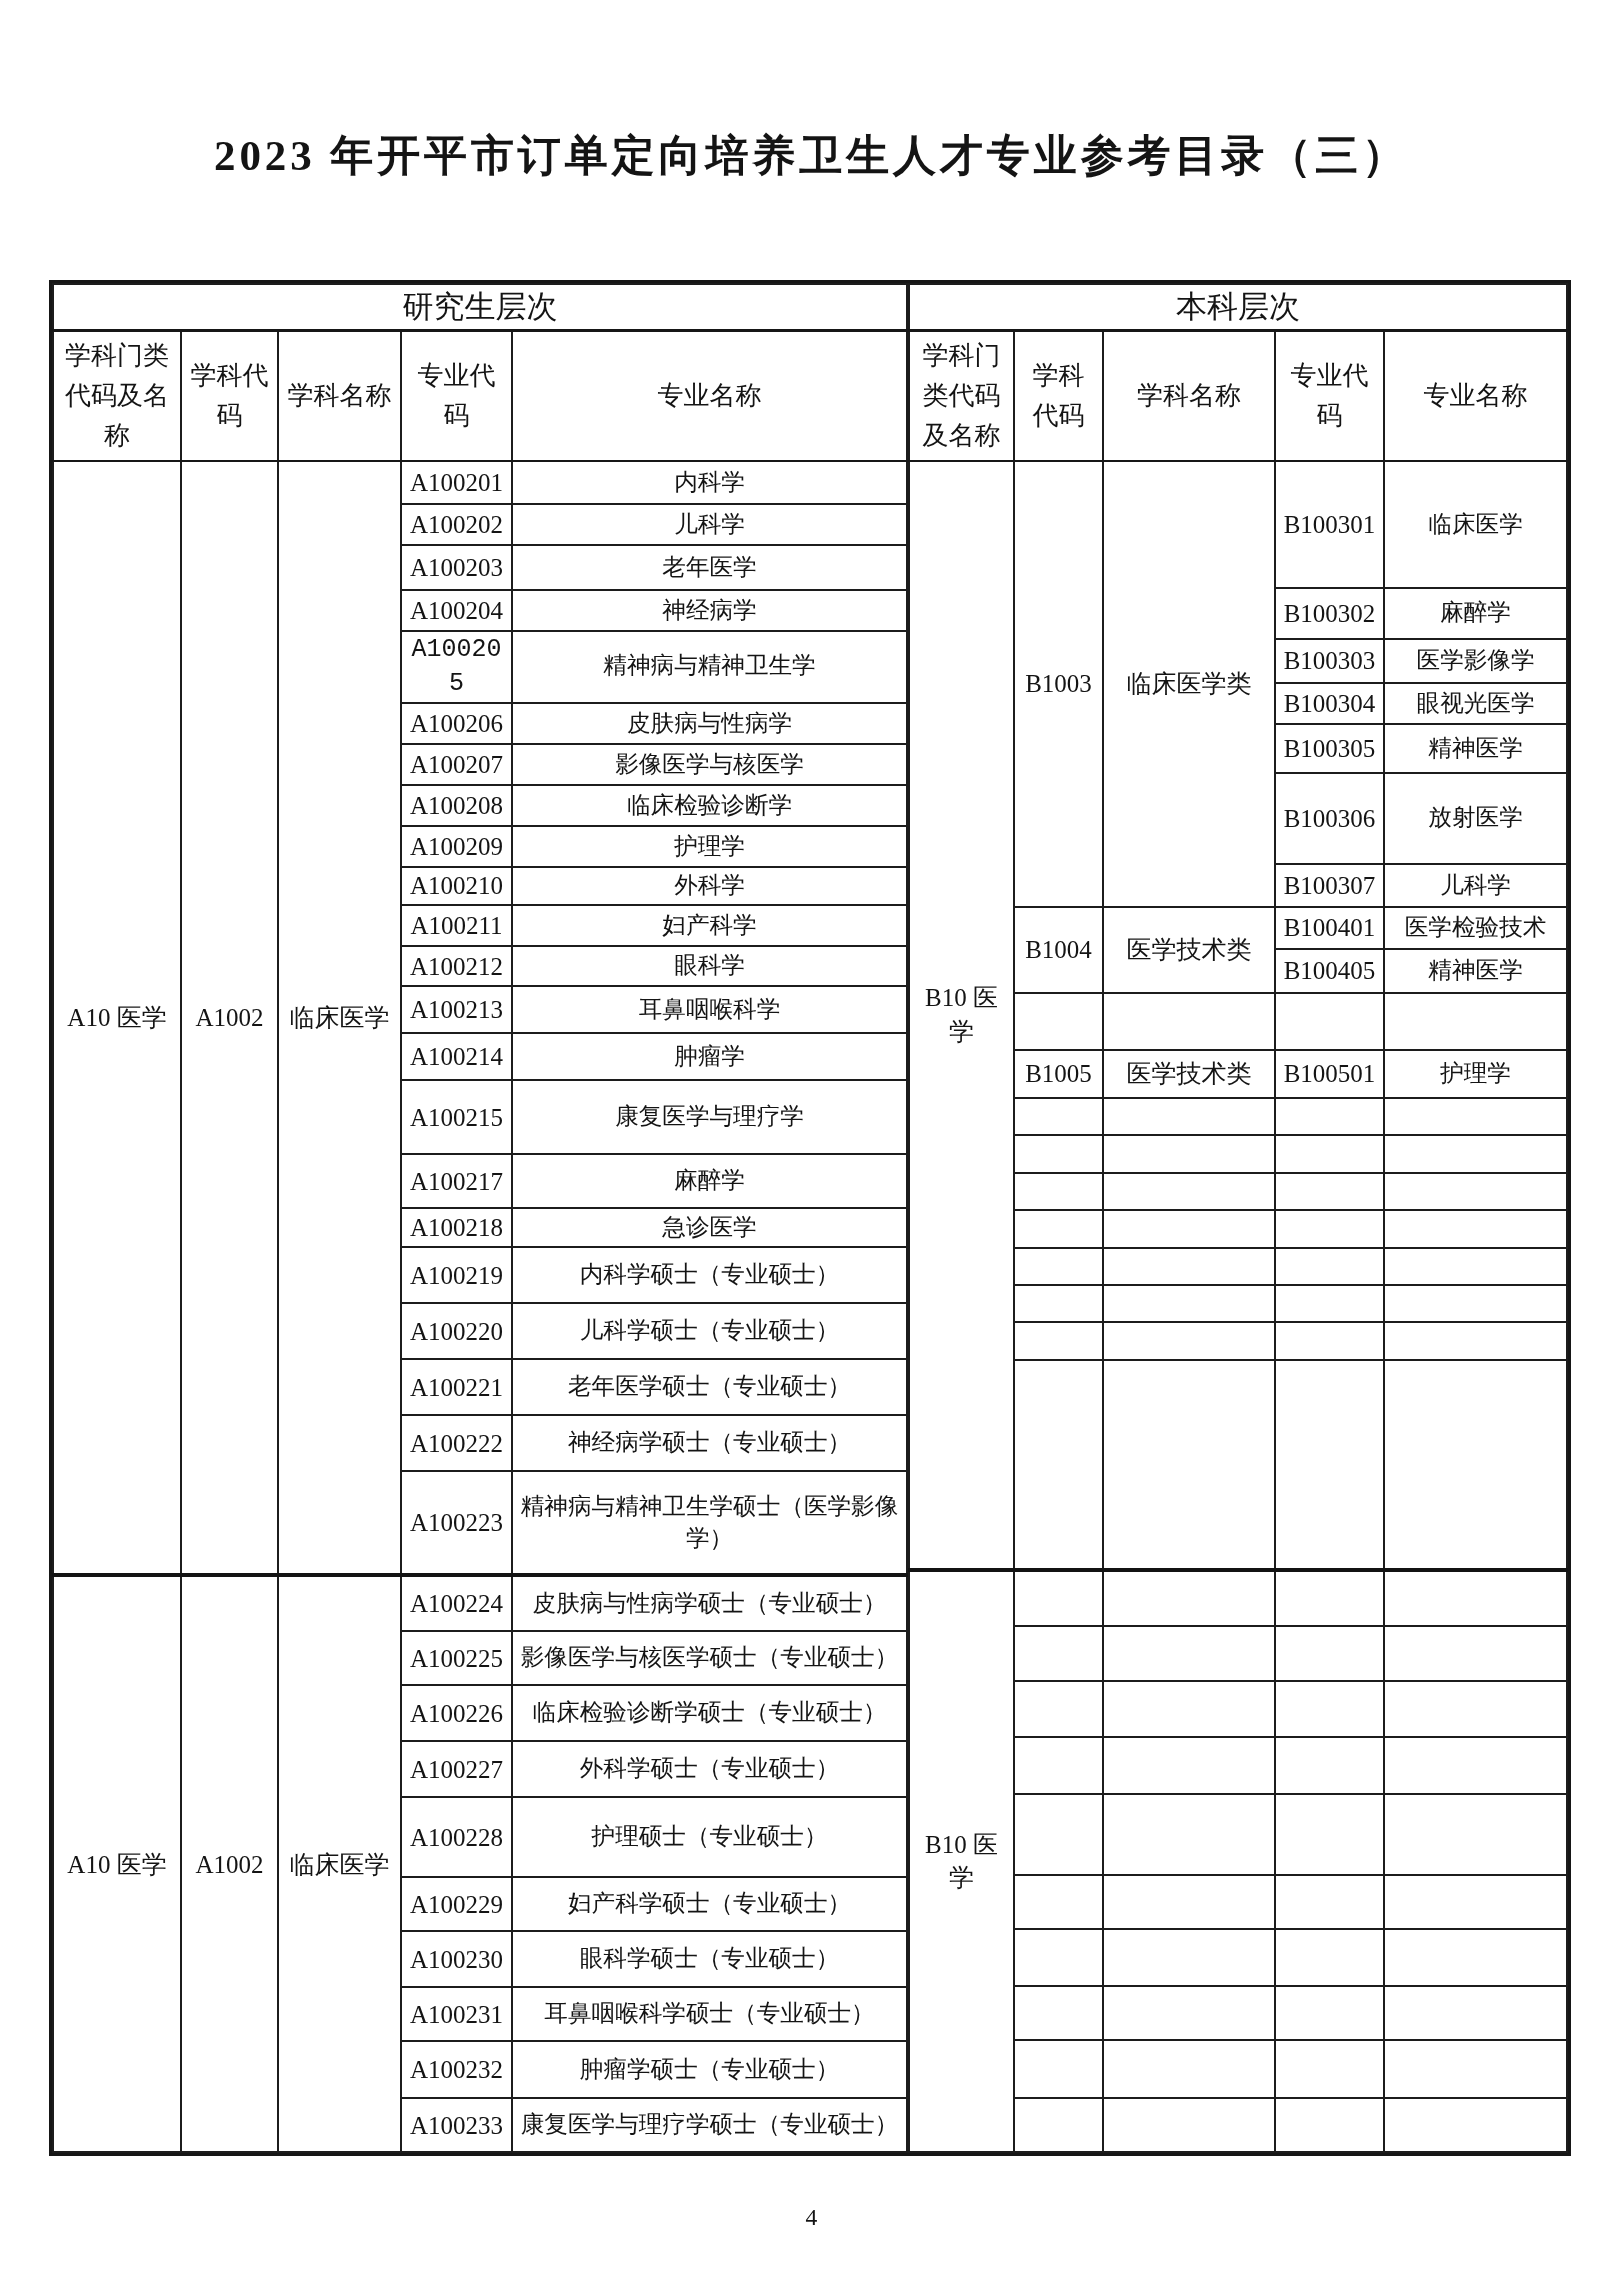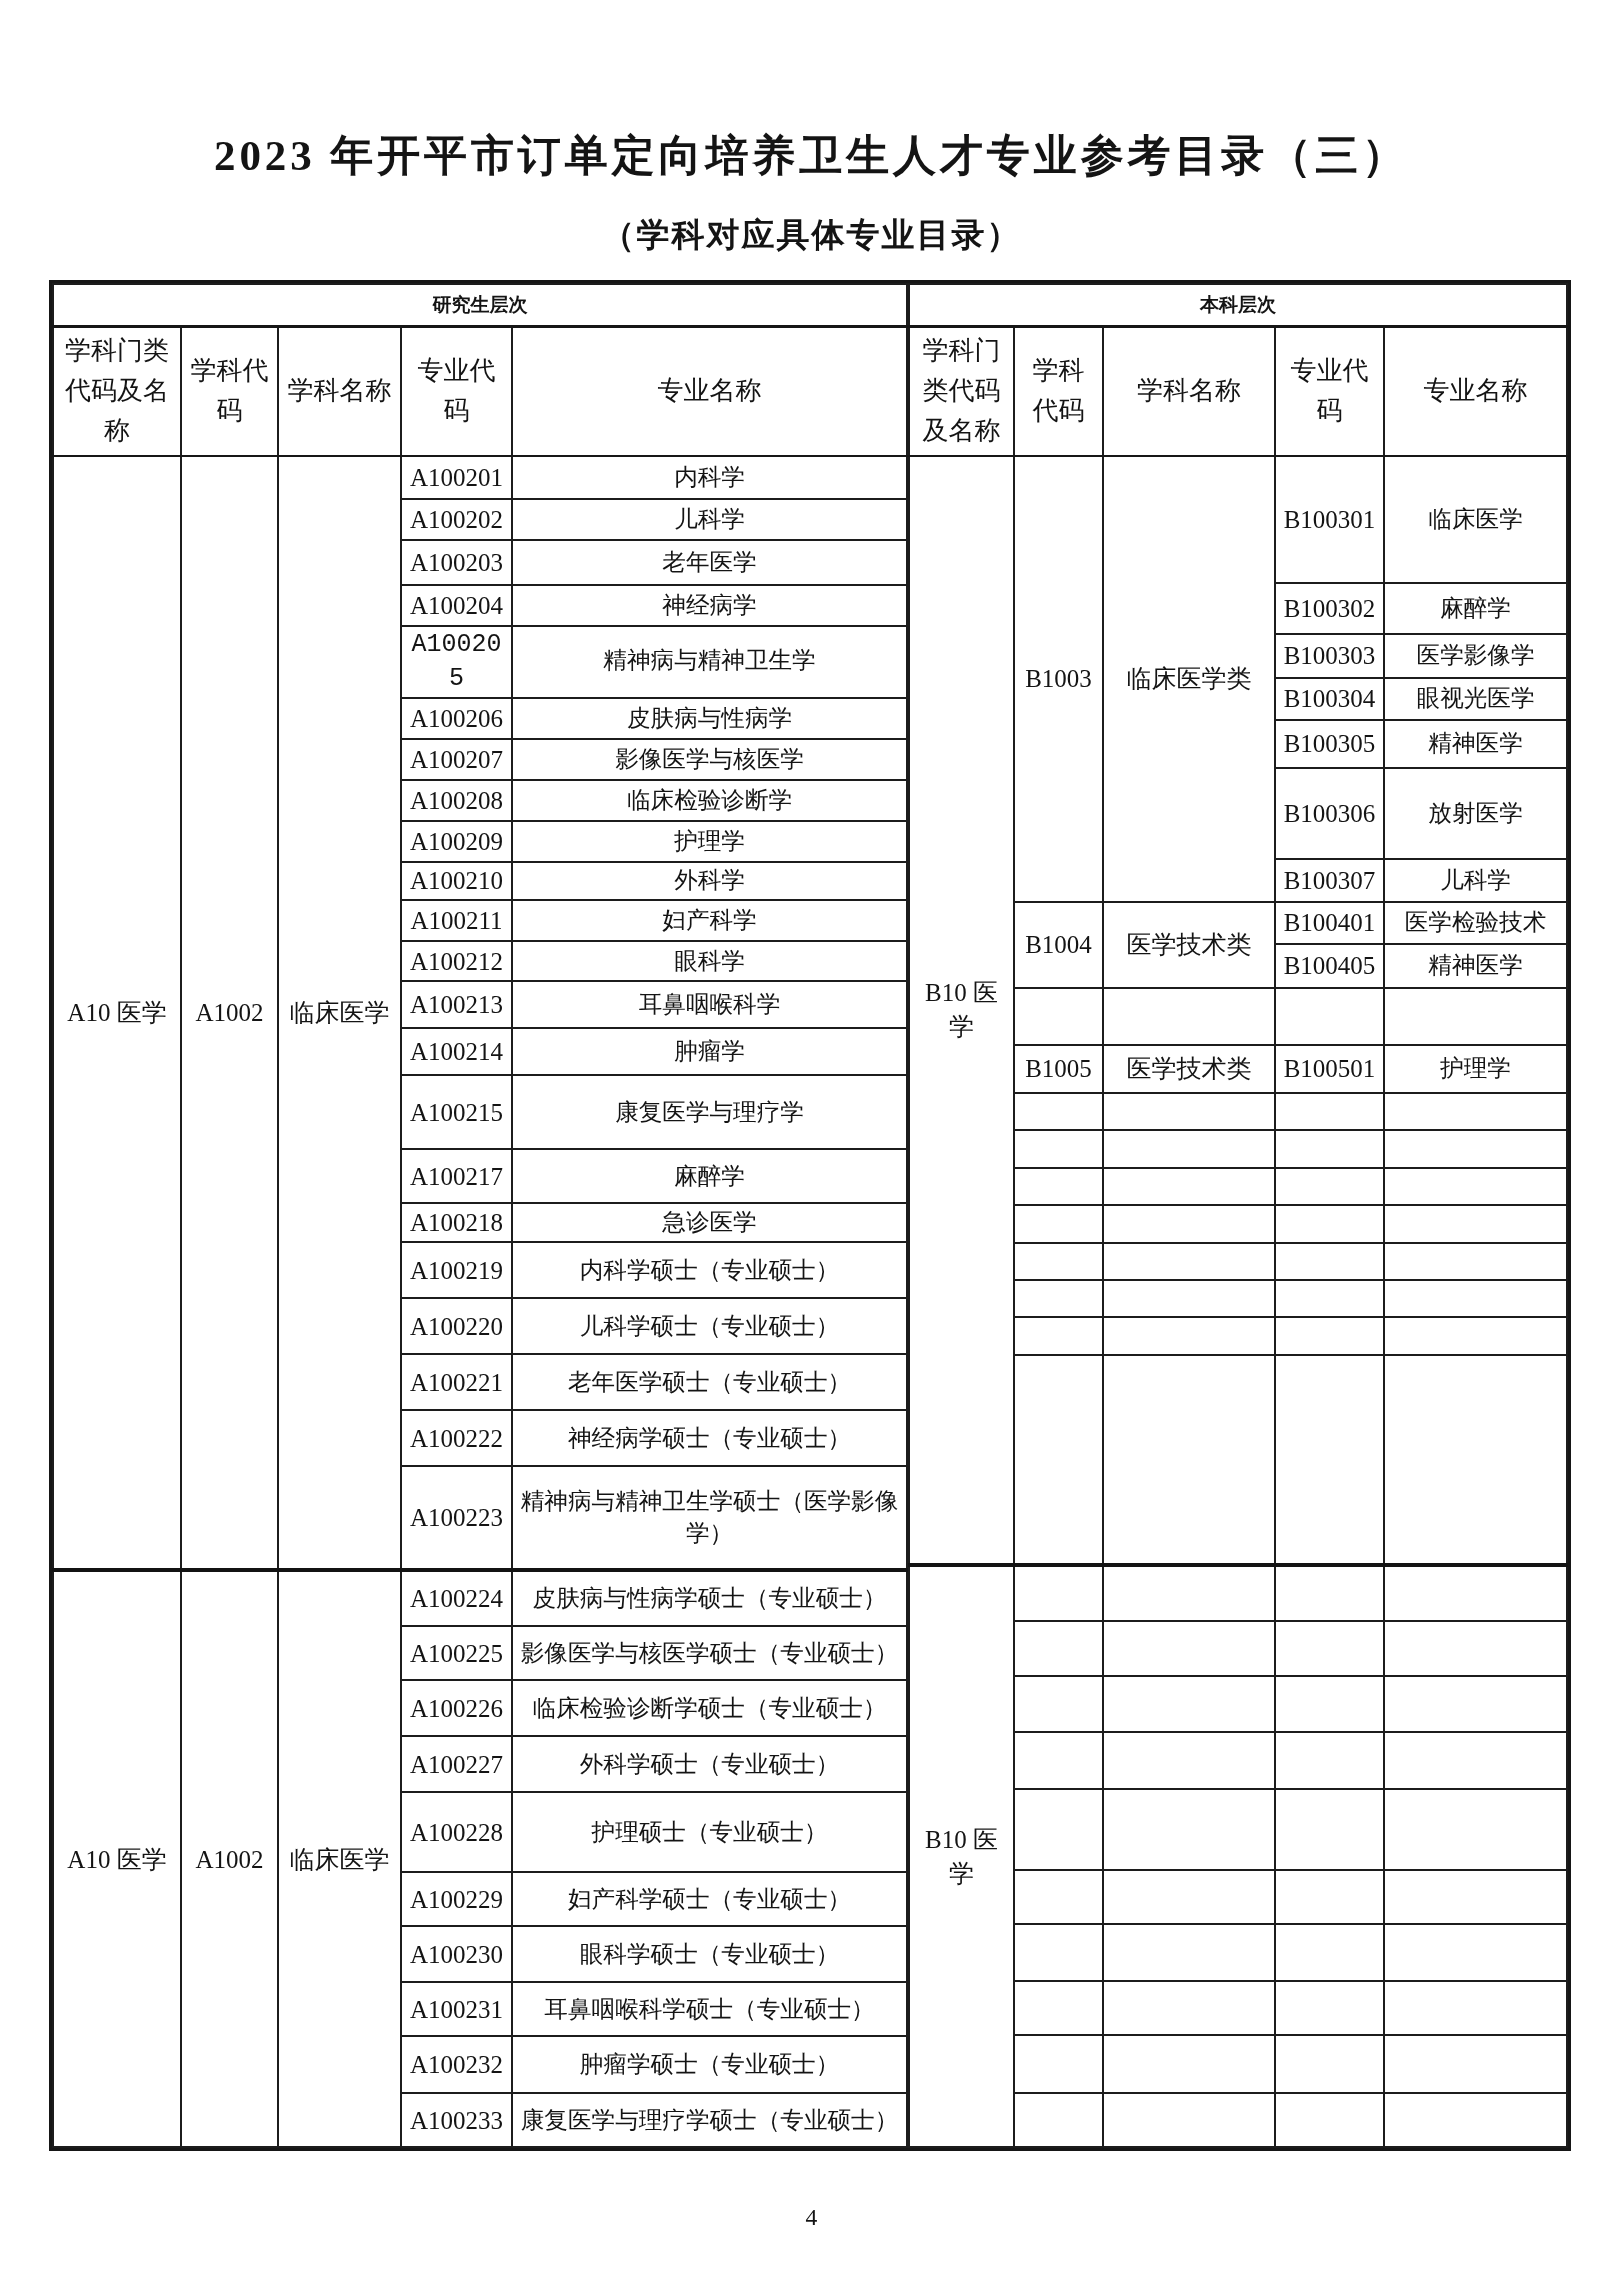--- a/index.html
+++ b/index.html
@@ -29,7 +29,6 @@
 <div class="page">
 
   <div class="doc-title">2023 年开平市订单定向培养卫生人才专业参考目录（三）</div>
-  <div class="doc-subtitle">（学科对应具体专业目录）</div>
 
   <div class="table-wrap">
 

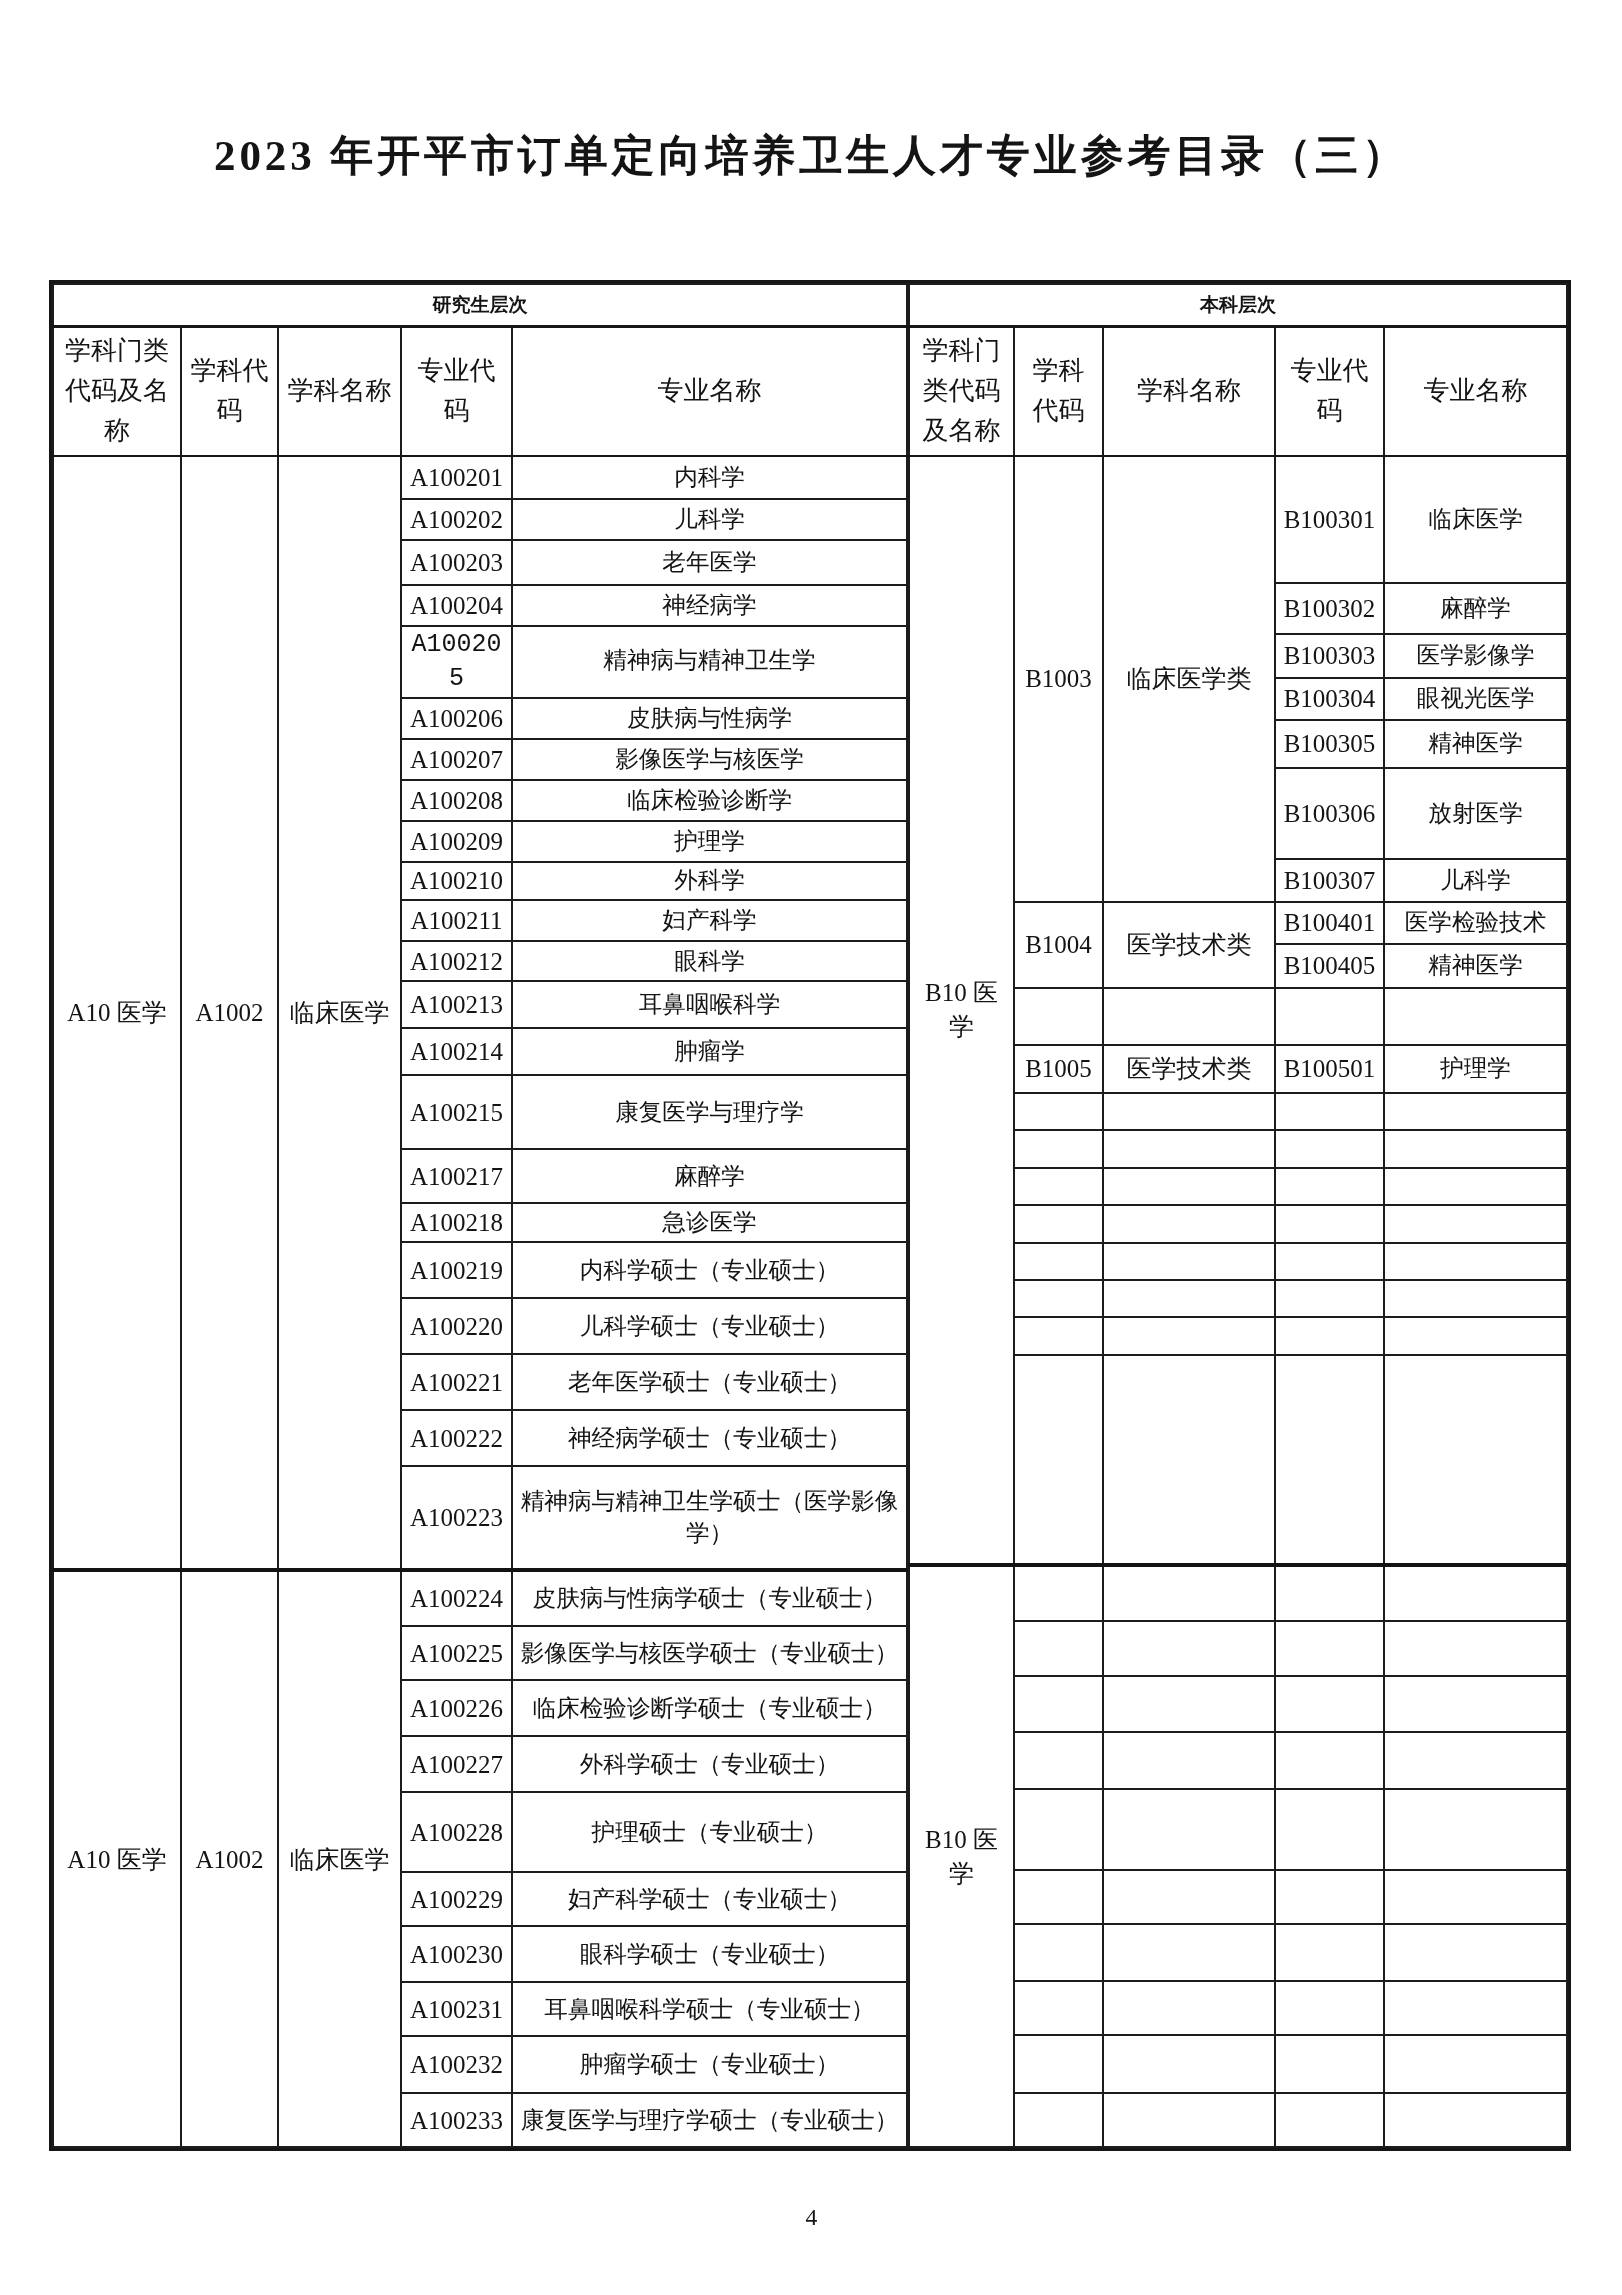--- a/index.html
+++ b/index.html
@@ -16,7 +16,7 @@
   th,td{border:2px solid #1c1c1c;text-align:center;vertical-align:middle;
         padding:1.3px 5.2px;box-sizing:border-box;font-weight:400;line-height:1.35;
         font-size:25px;overflow:hidden;word-break:break-all;}
-  th.section{font-size:19px;height:42px;border-bottom:3.9px solid #161616;font-weight:700;}
+  th.section{font-size:31px;height:42px;border-bottom:3.9px solid #161616;font-weight:400;}
   .colhead-row th{font-size:26px;height:130px;border-bottom:2.6px solid #161616;line-height:1.55;}
   td.mname{font-size:23.6px;}
   td.cat{font-size:25px;}

